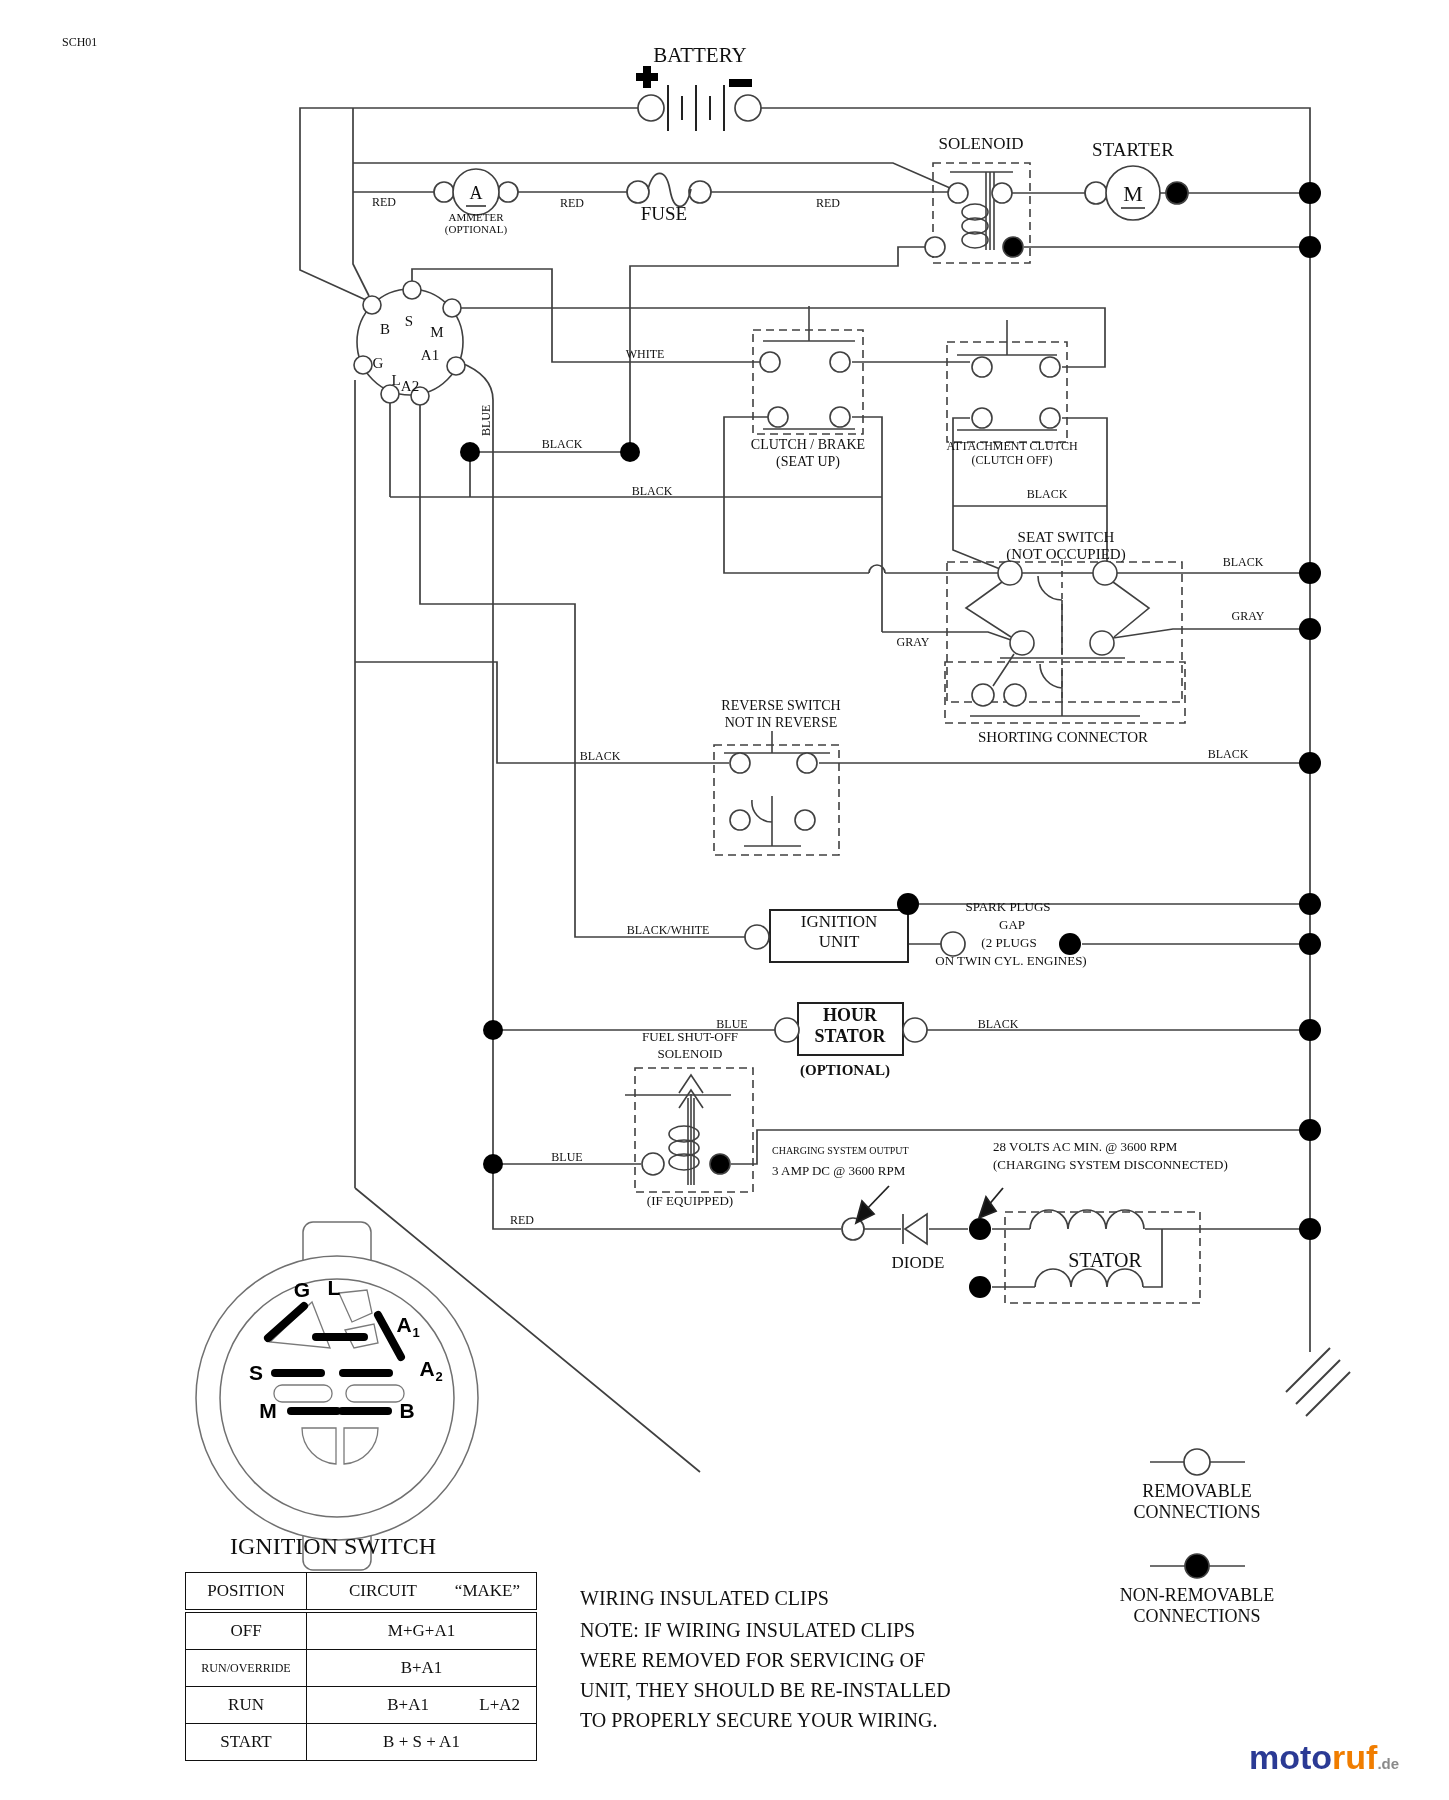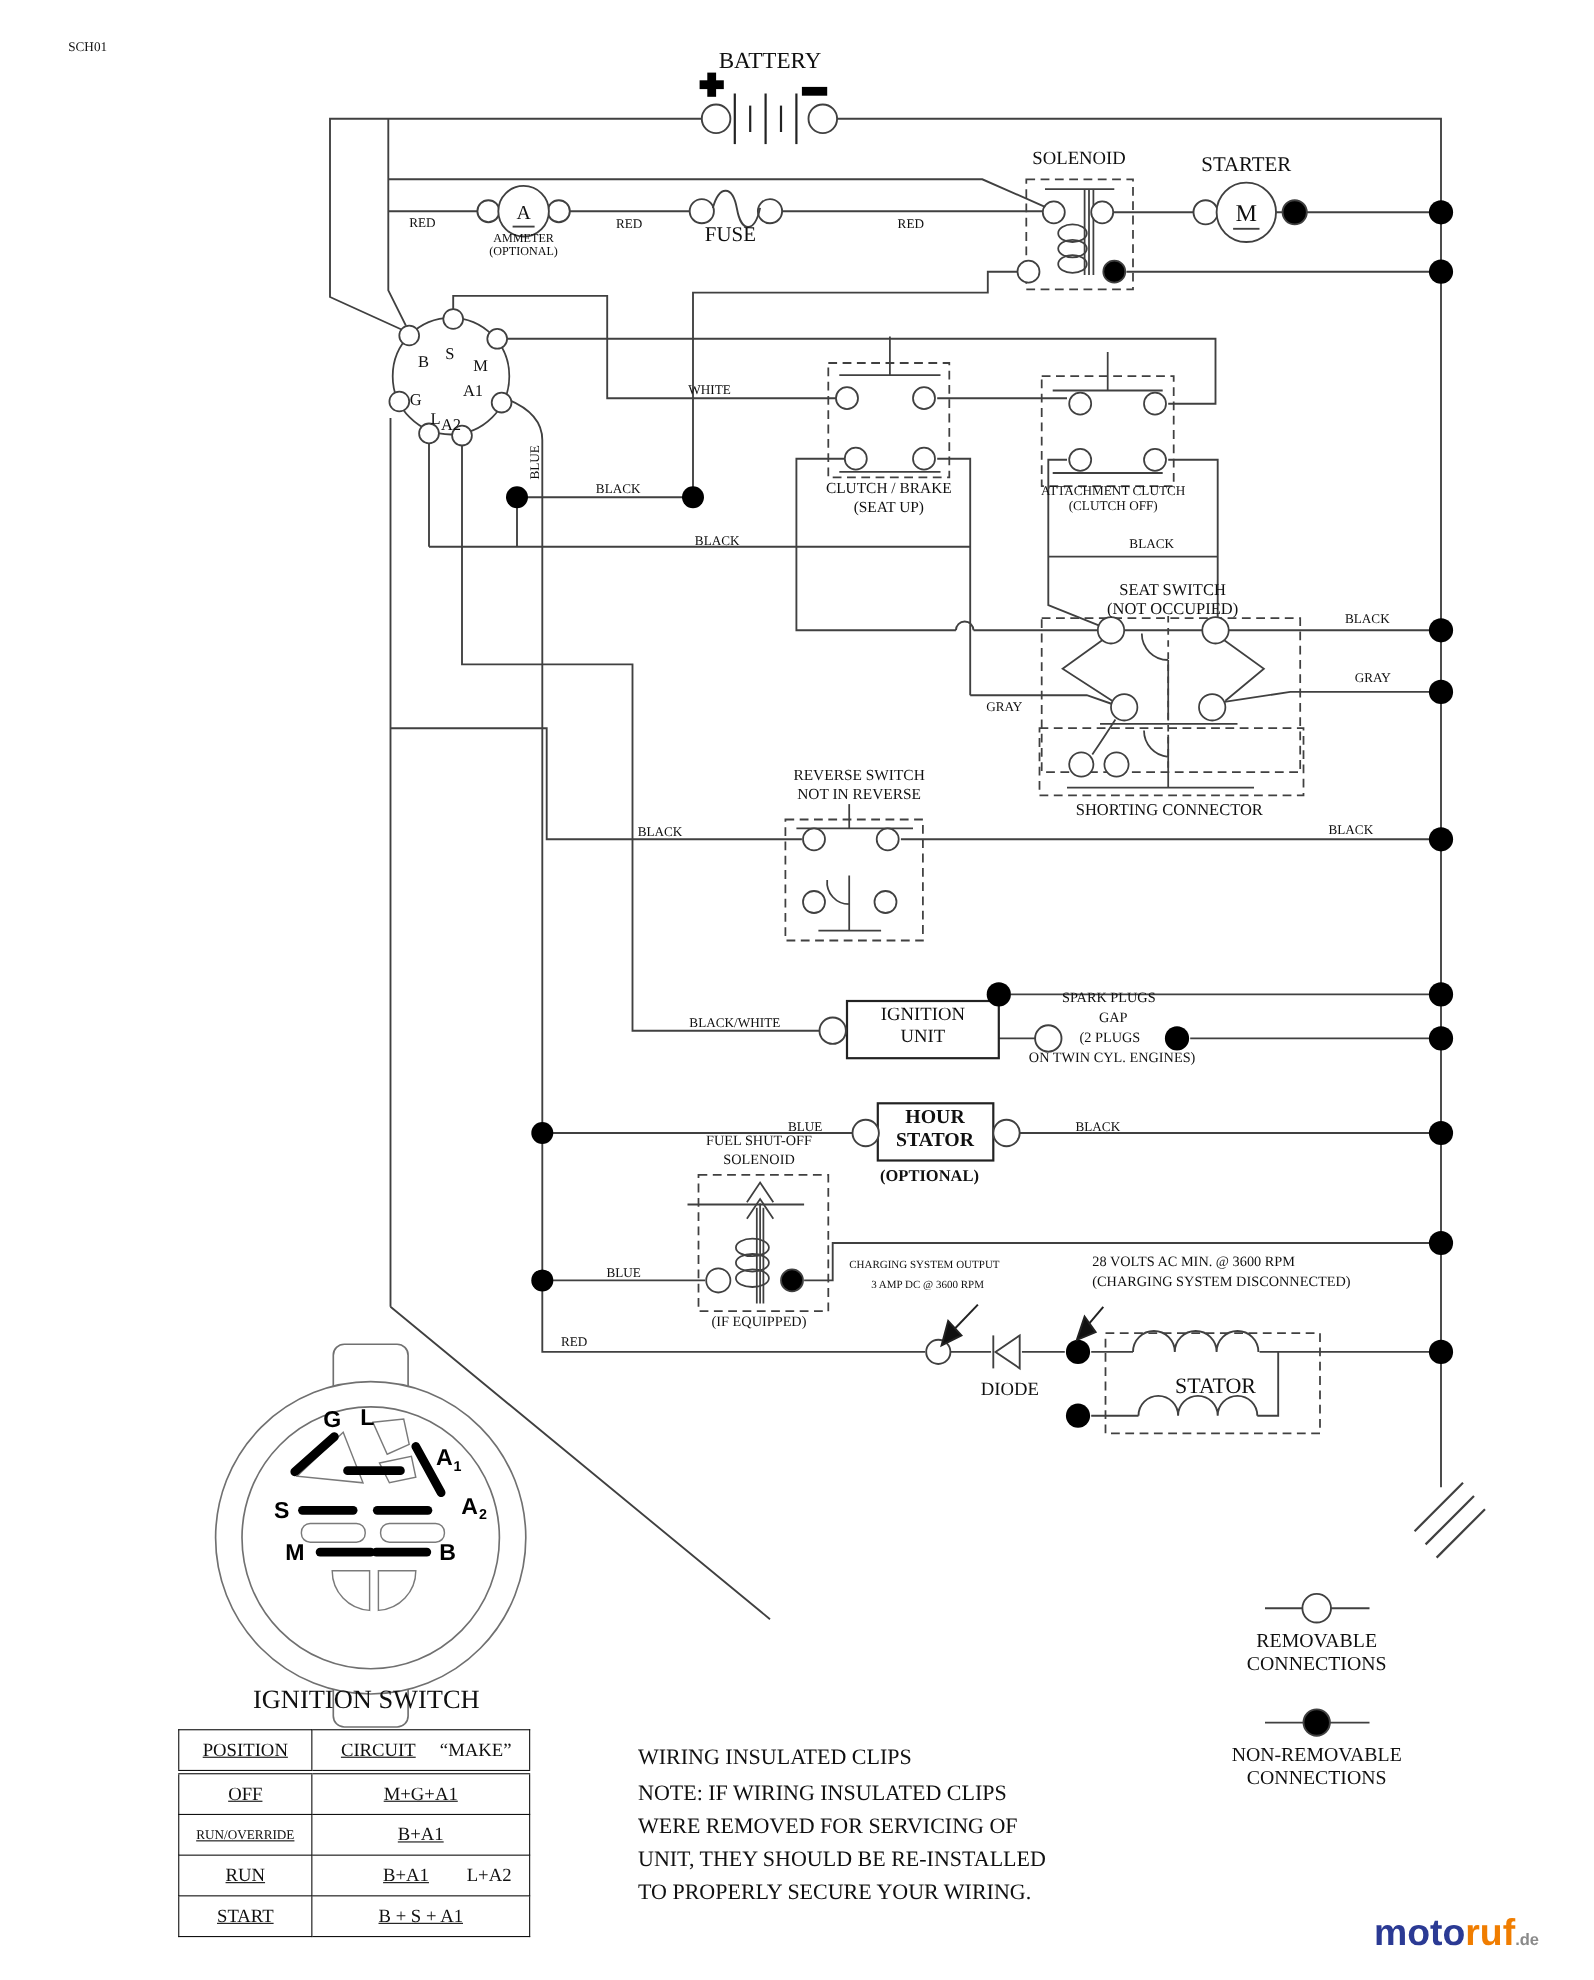--- a/index.html
+++ b/index.html
@@ -366,7 +366,7 @@
 <div class="lb" style="left:690px;top:1194px;font-size:13px">(IF EQUIPPED)</div>
 <div class="lb" style="left:567px;top:1151px;font-size:12px">BLUE</div>
 <div class="lbl" style="left:772px;top:1146px;font-size:10px">CHARGING SYSTEM OUTPUT</div>
-<div class="lbl" style="left:792px;top:1164px;font-size:10px">3 AMP DC @ 3600 RPM</div>
+<div class="lbl" style="left:772px;top:1164px;font-size:13px">3 AMP DC @ 3600 RPM</div>
 <div class="lbl" style="left:993px;top:1140px;font-size:13px">28 VOLTS AC MIN. @ 3600 RPM</div>
 <div class="lbl" style="left:993px;top:1158px;font-size:13px">(CHARGING SYSTEM DISCONNECTED)</div>
 <div class="lb" style="left:918px;top:1254px;font-size:17px">DIODE</div>

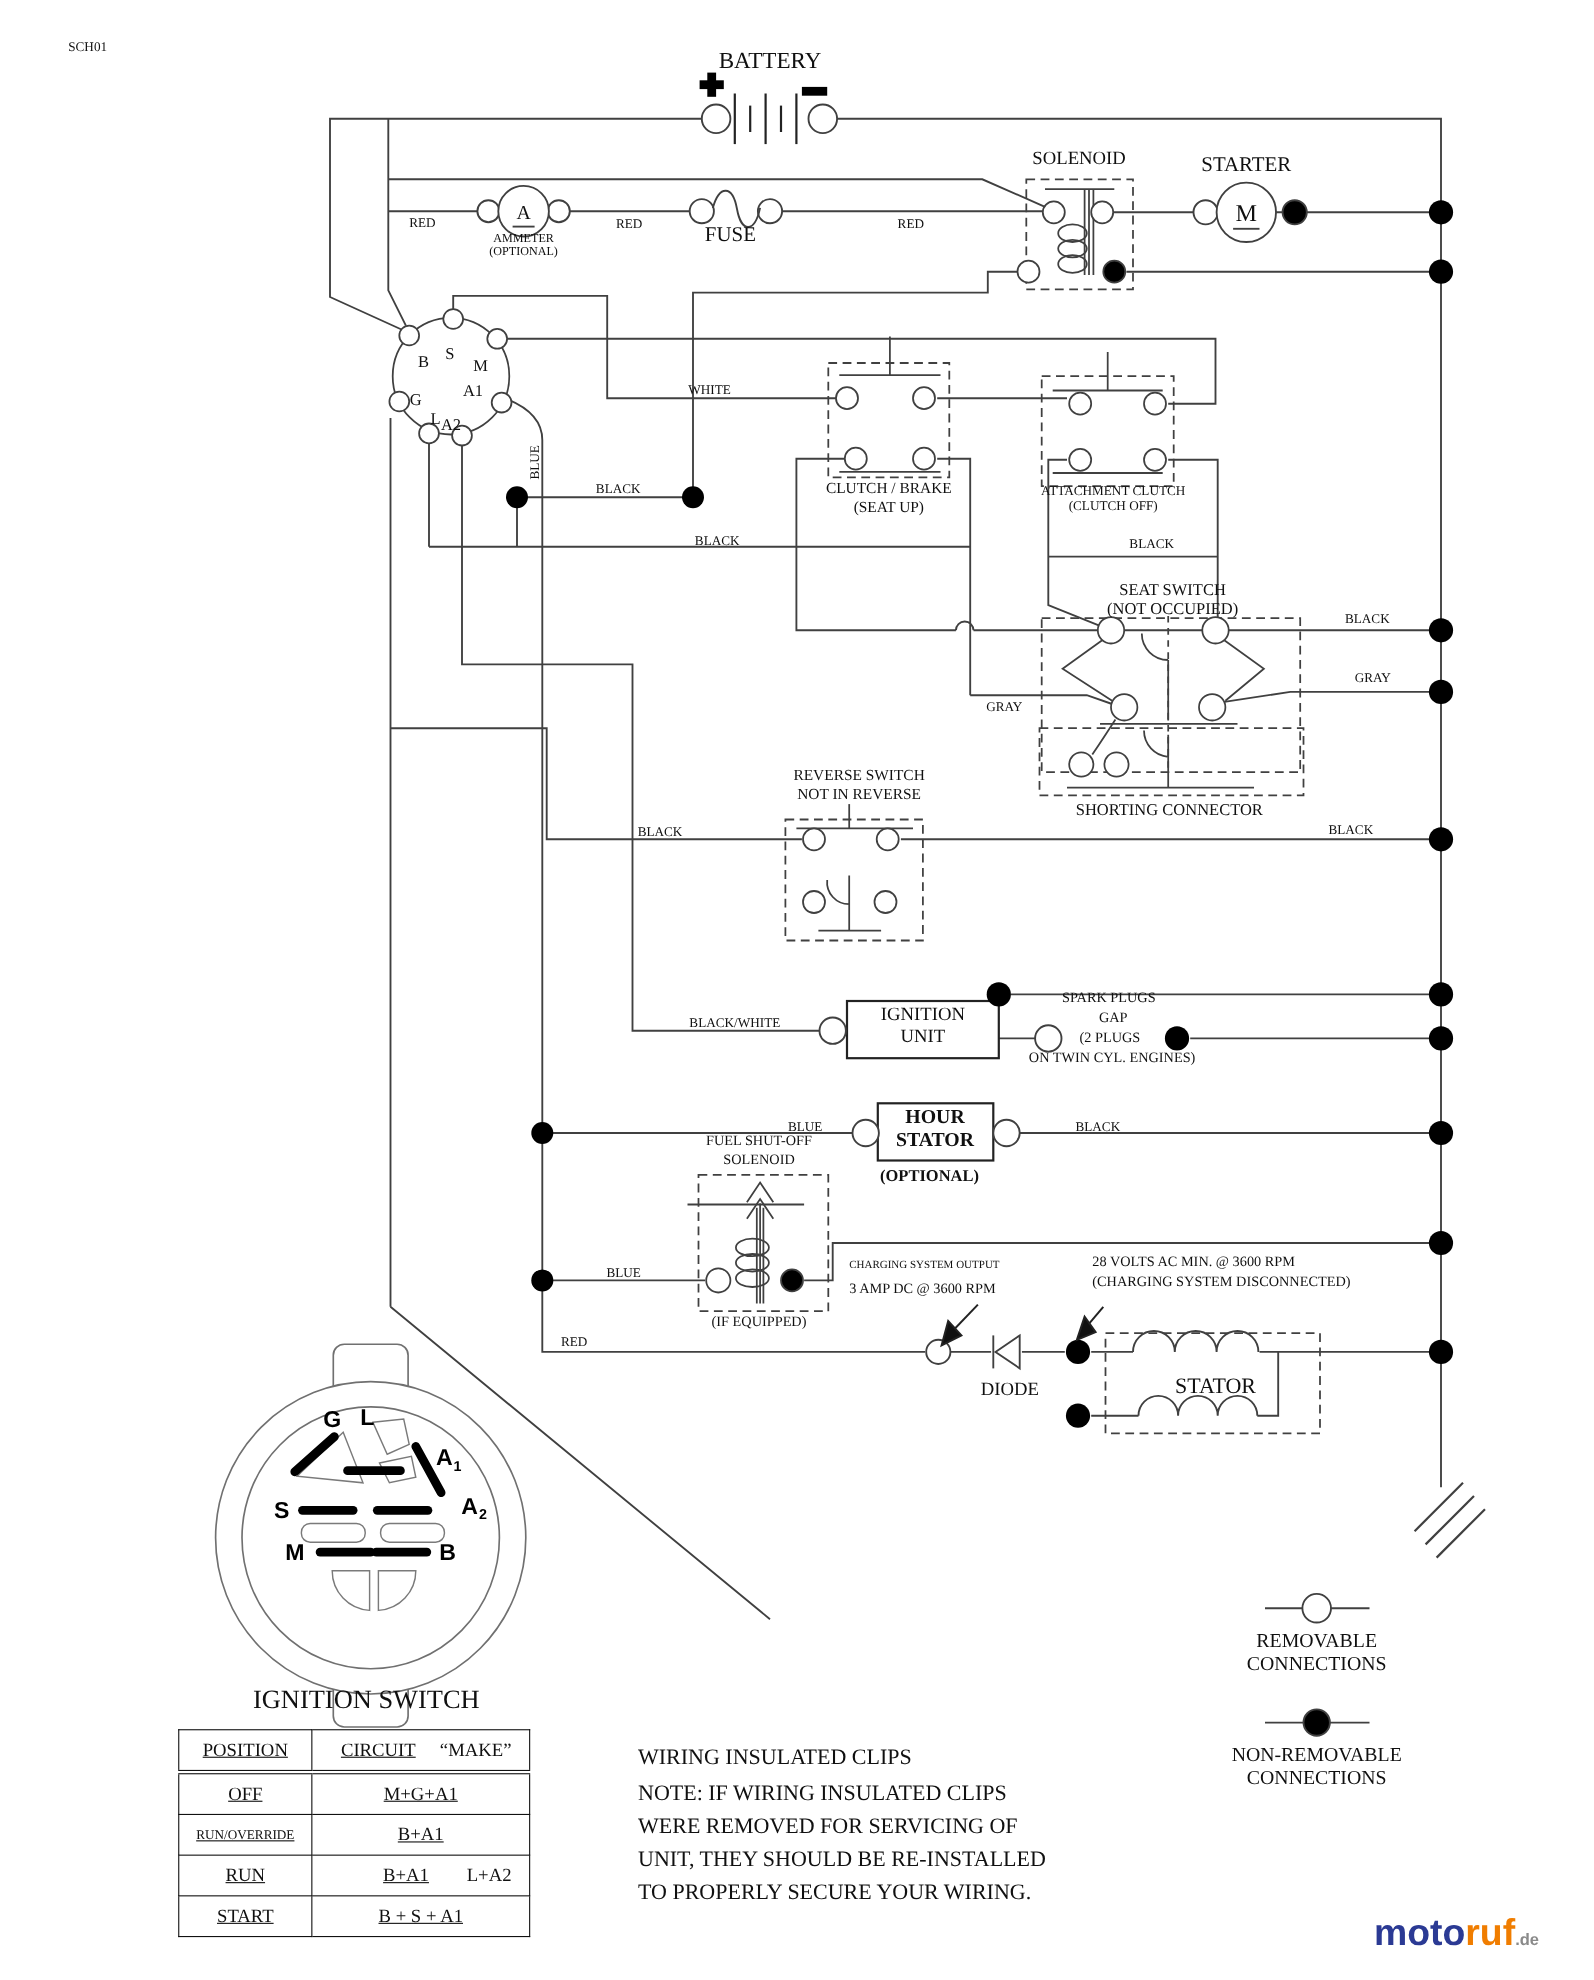--- a/index.html
+++ b/index.html
@@ -12,8 +12,8 @@
   .wm{position:absolute;left:1238px;top:1738px;font-family:"Liberation Sans",sans-serif;
       font-weight:bold;font-size:34px;letter-spacing:0px;margin-left:11px;}
   .wm .p1{color:#2b3a94;} .wm .p2{color:#f07d00;} .wm .p3{color:#8a8a8a;font-size:15px;}
-  table.postable{position:absolute;left:162px;top:1572px;border-collapse:collapse;
-      width:320px;font-size:17px;text-decoration:underline;}
+  table.postable{position:absolute;left:185px;top:1572px;border-collapse:collapse;
+      width:352px;font-size:17px;}
   table.postable td{border:1.6px solid #111;text-align:center;height:36px;padding:0 4px;}
   table.postable tr.hdr td{border-bottom:4px double #111;}
   td.c2{text-align:left;padding-left:10px;}

